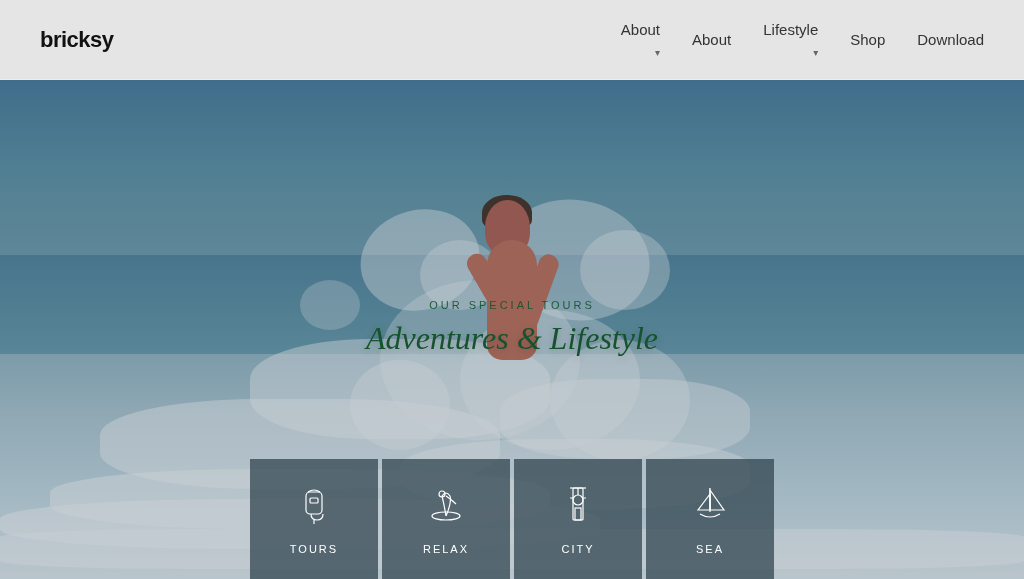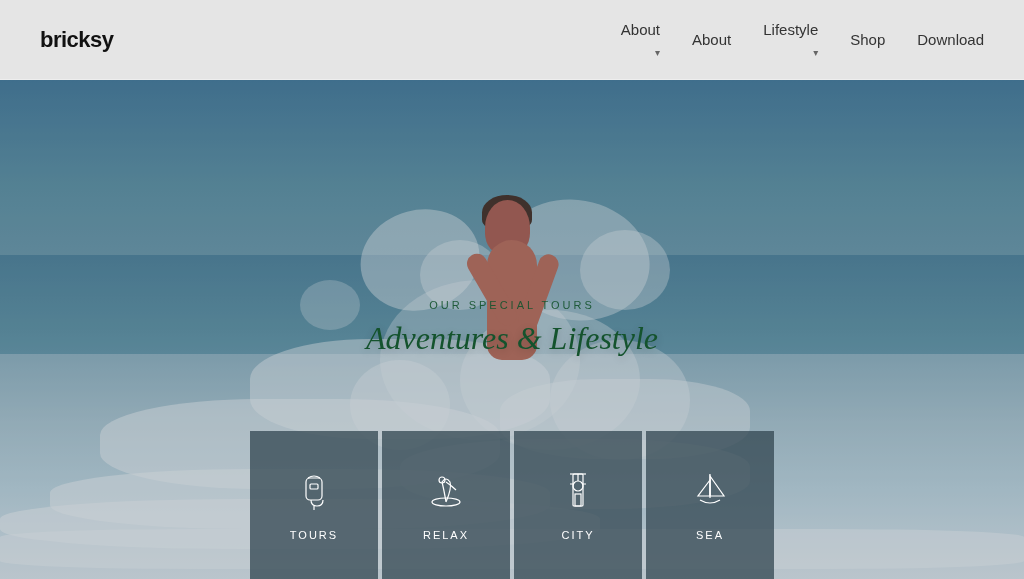--- a/index.html
+++ b/index.html
@@ -219,7 +219,7 @@
 
     .tour-card {
       width: 128px;
-      height: 148px;
+      height: 120px;
       background: rgba(50, 70, 80, 0.75);
       display: flex;
       flex-direction: column;

